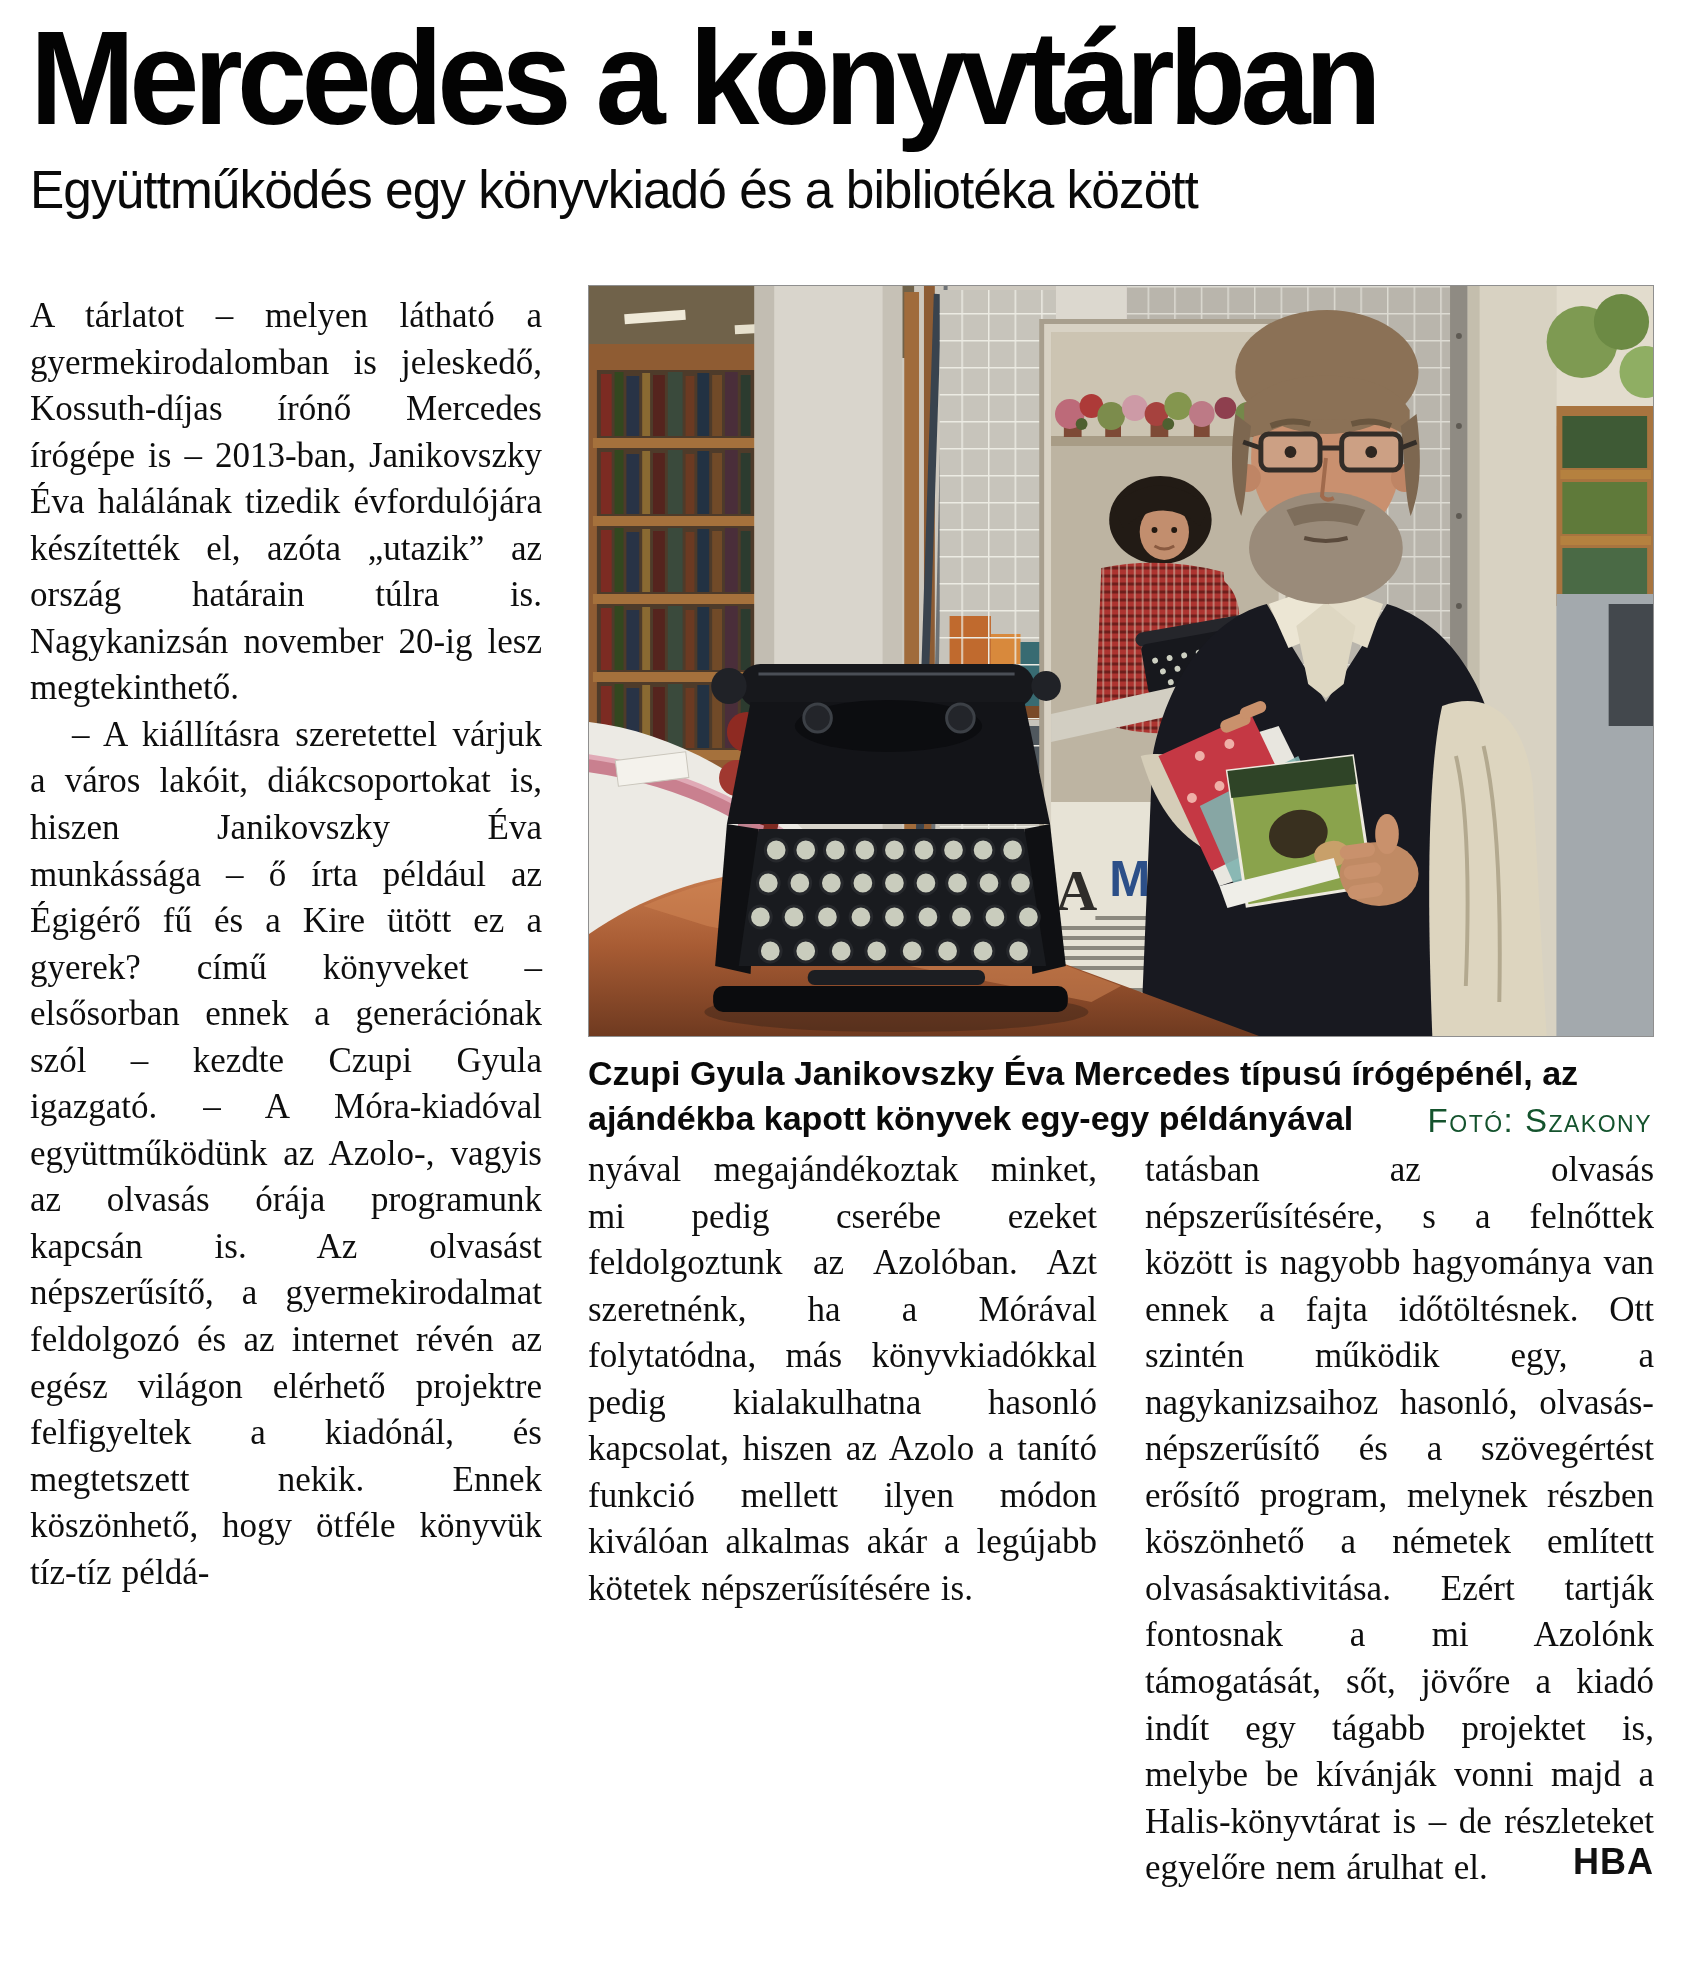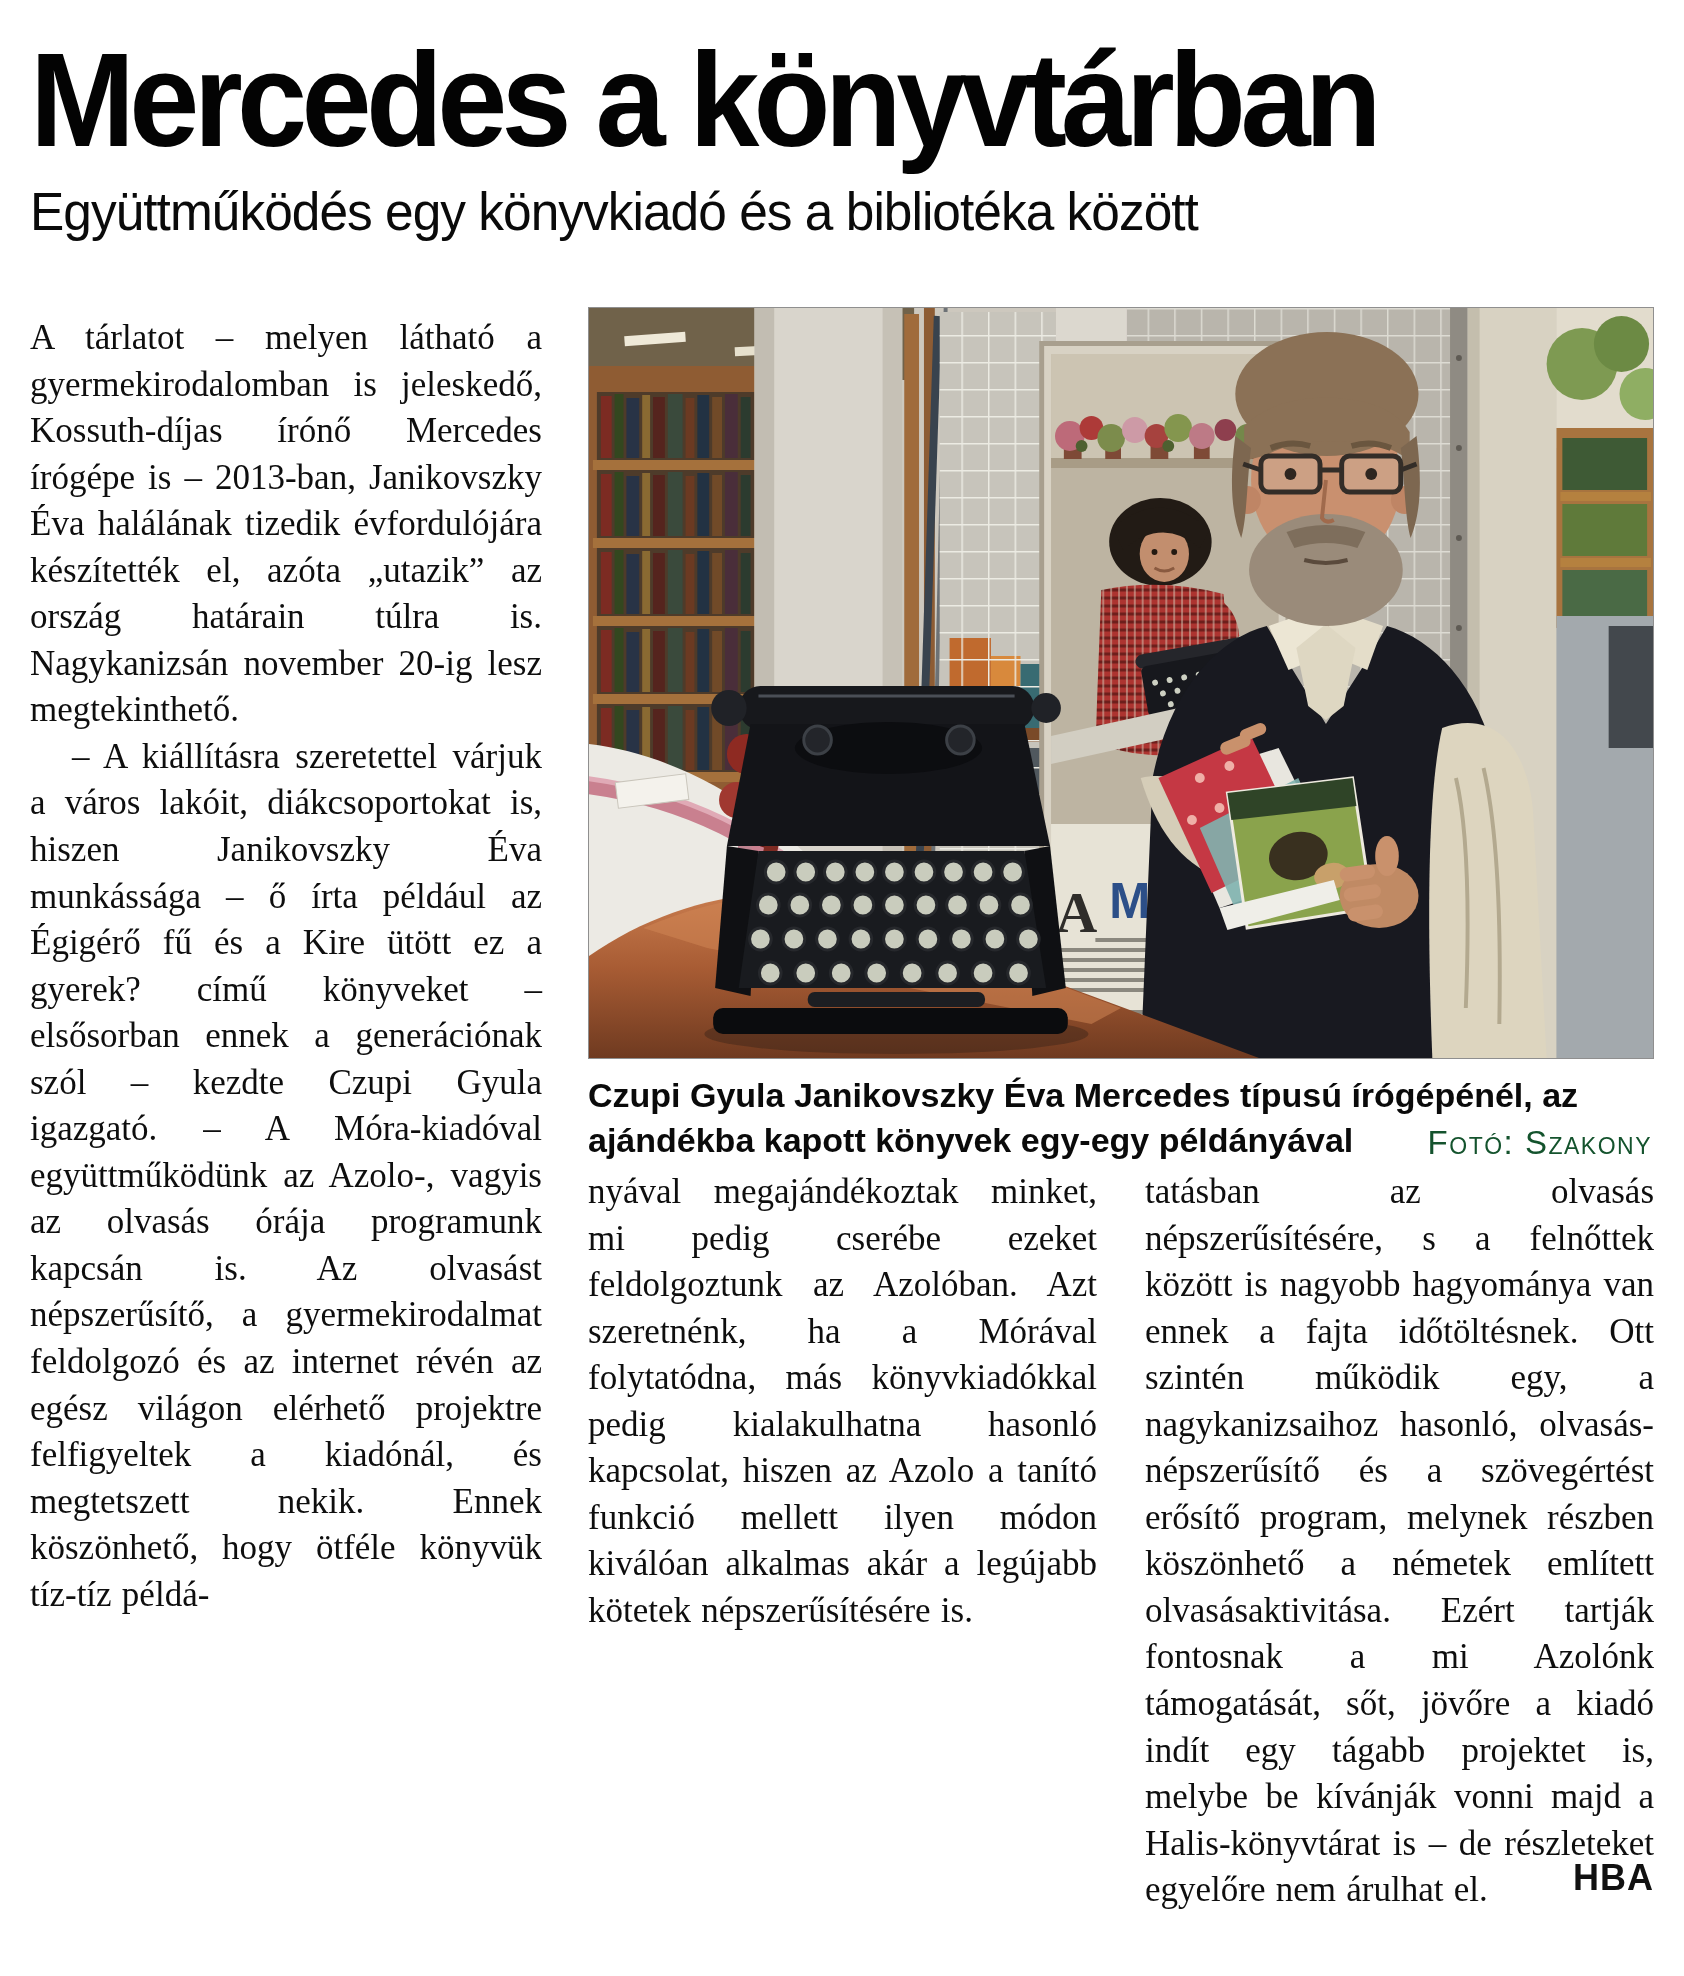--- a/index.html
+++ b/index.html
@@ -6,7 +6,7 @@
   .page{
     position:relative;width:1684px;height:1976px;margin:0 auto;
     background:#ffffff;overflow:hidden;box-sizing:border-box;
-    padding:32px 30px 0 30px;color:#0d0d0d;
+    padding:10px 30px 0 30px;color:#0d0d0d;
   }
   
   .headline{

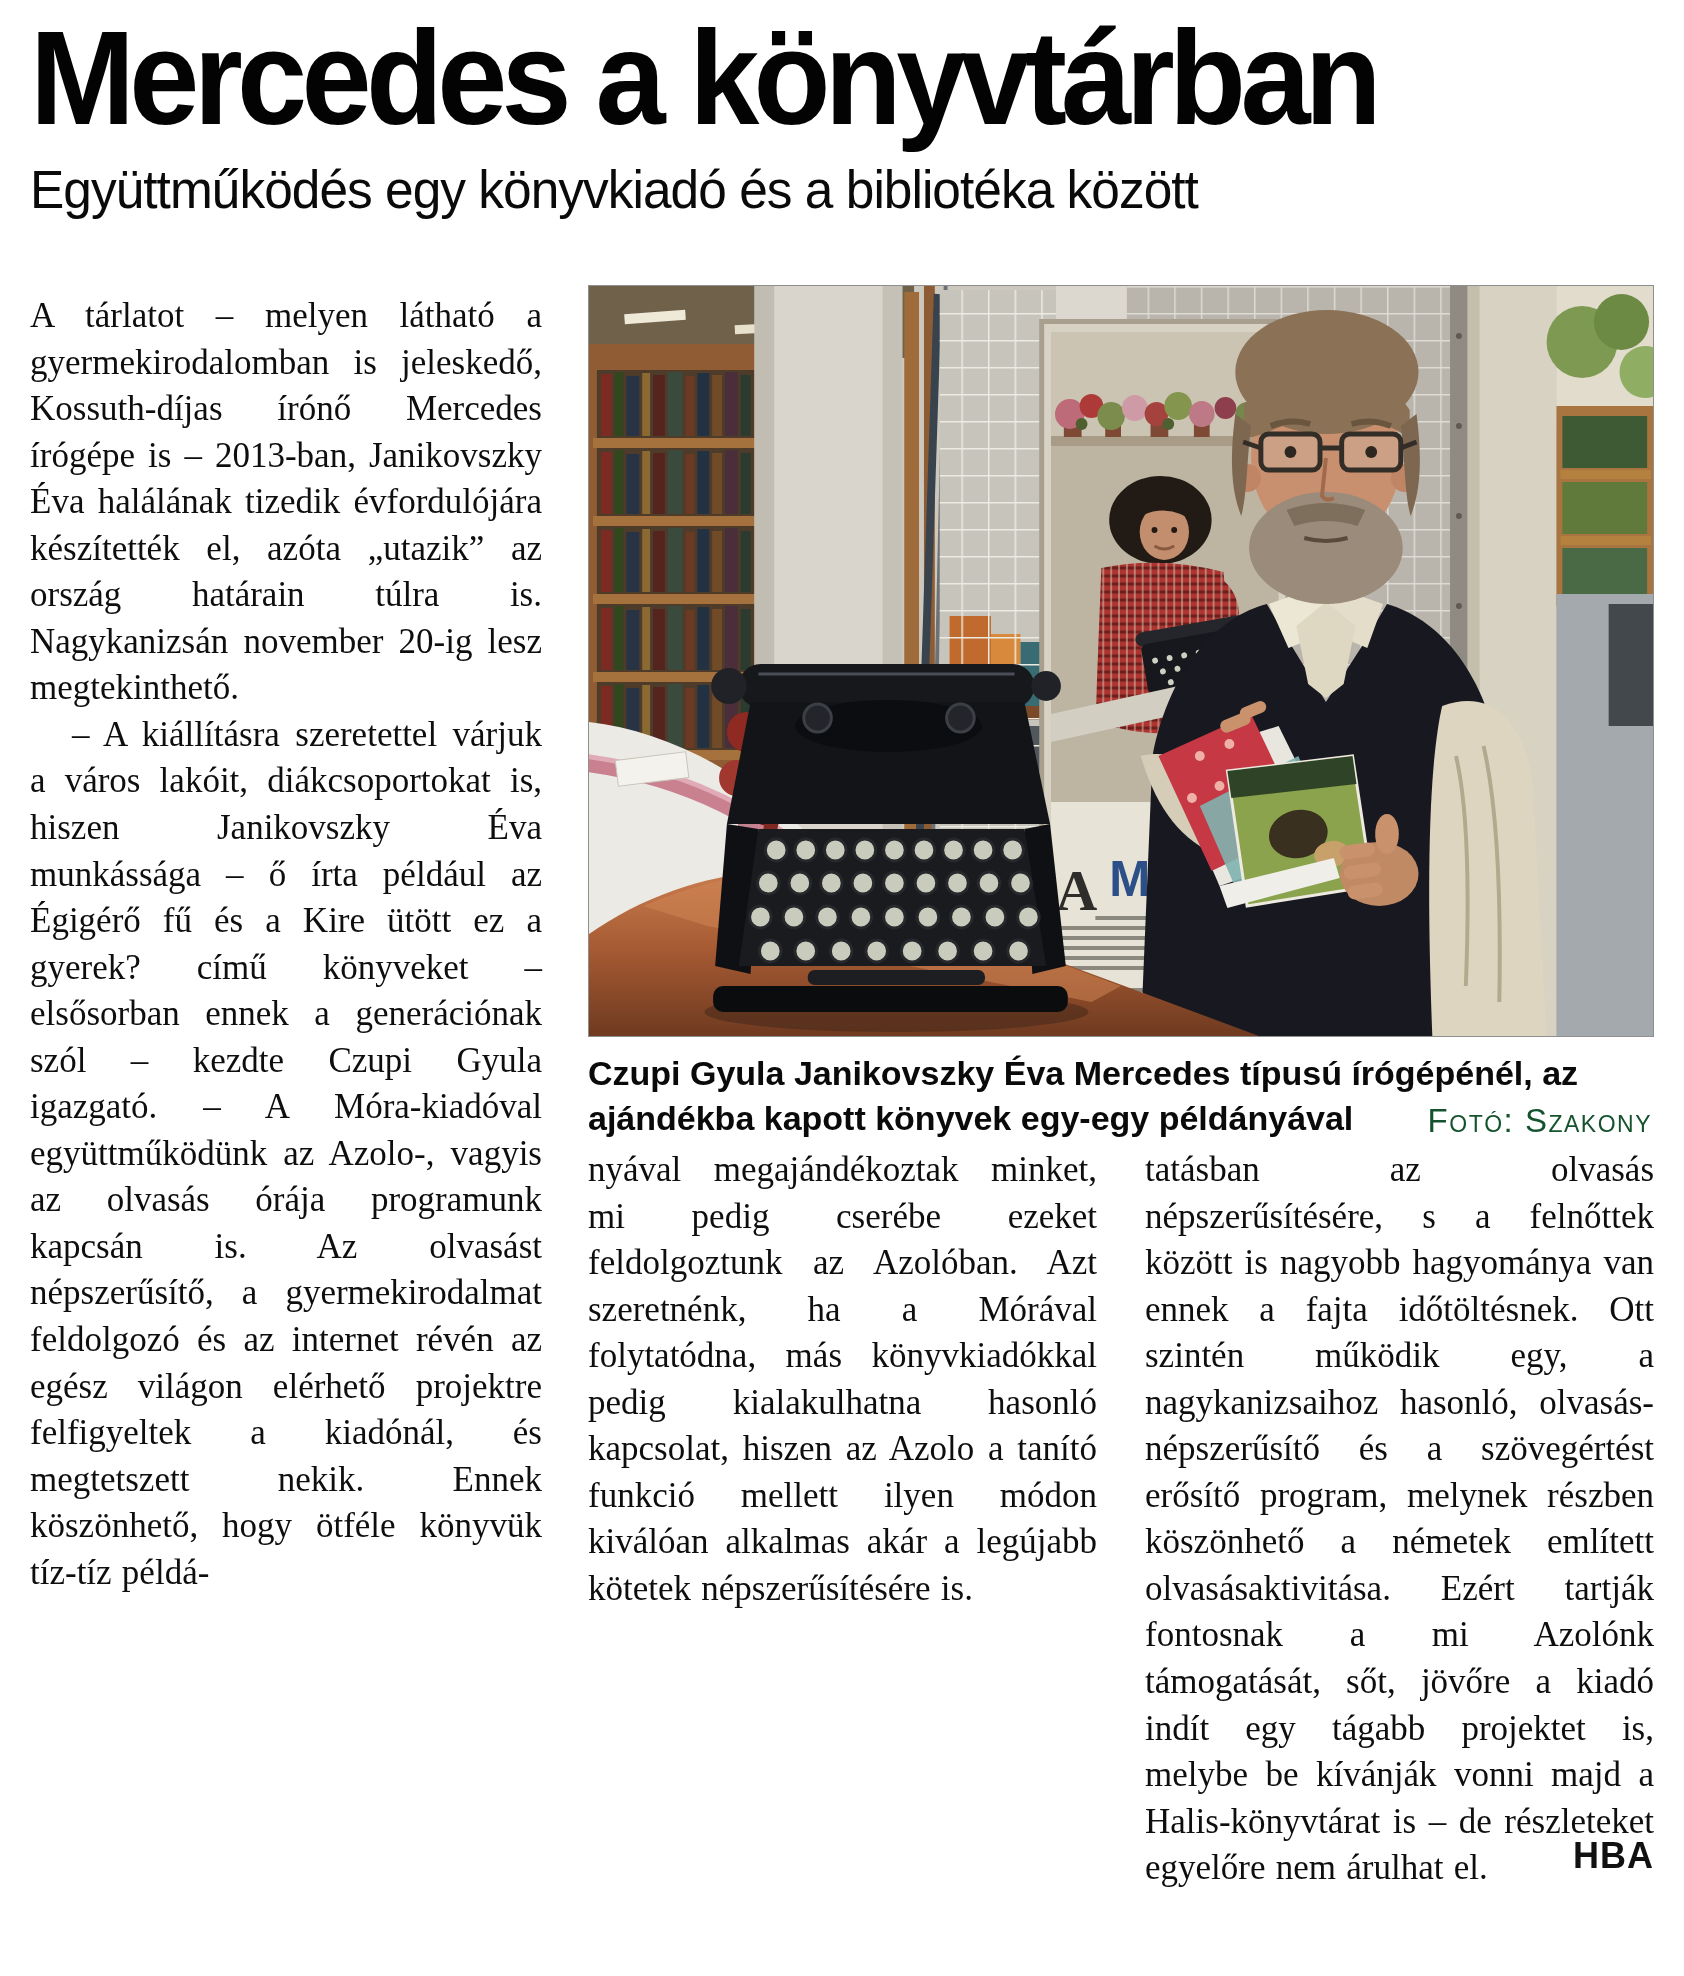--- a/index.html
+++ b/index.html
@@ -57,7 +57,7 @@
   .cols{display:grid;grid-template-columns:1fr 1fr;column-gap:48px;}
   .lastp{position:relative;}
   .byline{
-    position:absolute;right:0;bottom:12px;
+    position:absolute;right:0;bottom:6px;
     font-family:"Liberation Sans",sans-serif;font-weight:700;
     font-size:36px;letter-spacing:1px;color:#111;
   }

